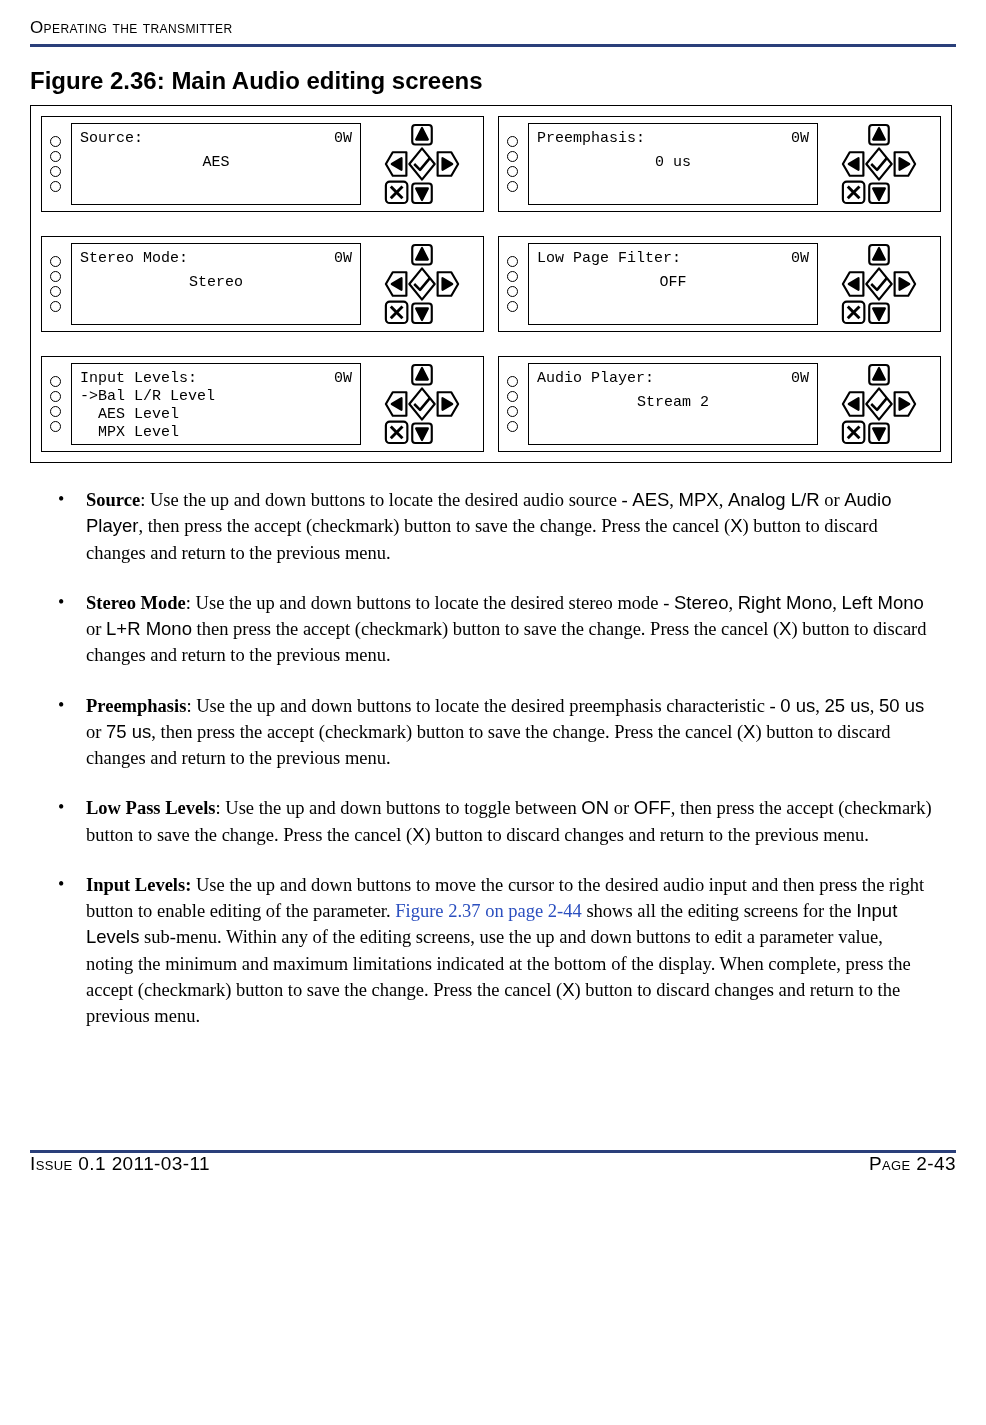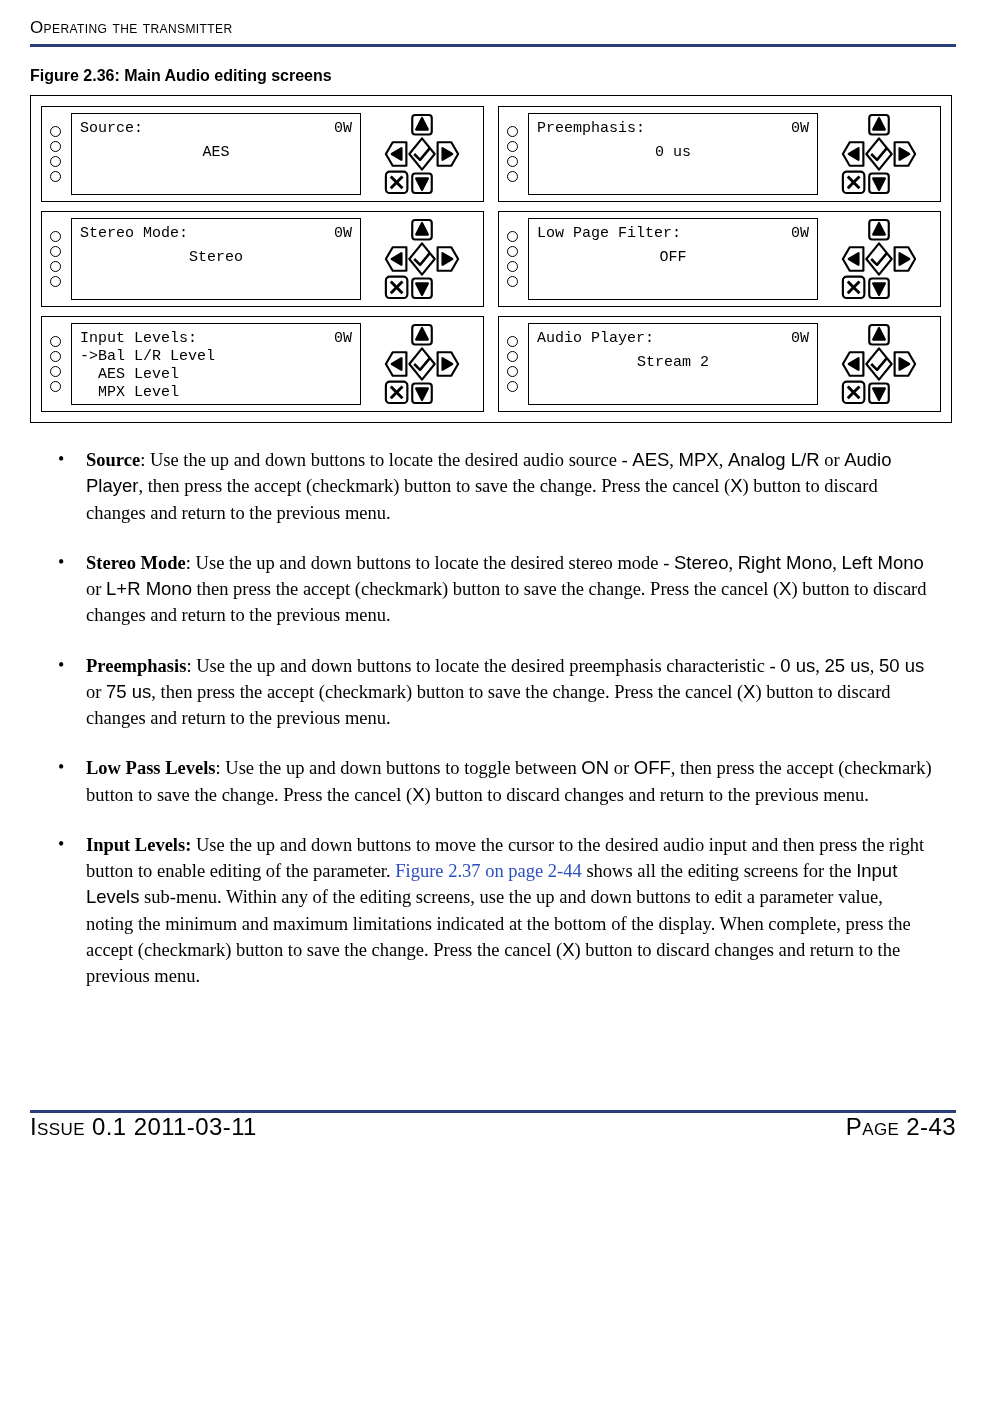--- a/index.html
+++ b/index.html
@@ -28,7 +28,7 @@
   .fig-caption {
     font-family: Arial, Helvetica, sans-serif;
     font-weight: bold;
-    font-size: 16px;
+    font-size: 24px;
     margin-bottom: 10px;
   }
   .screens-wrap {

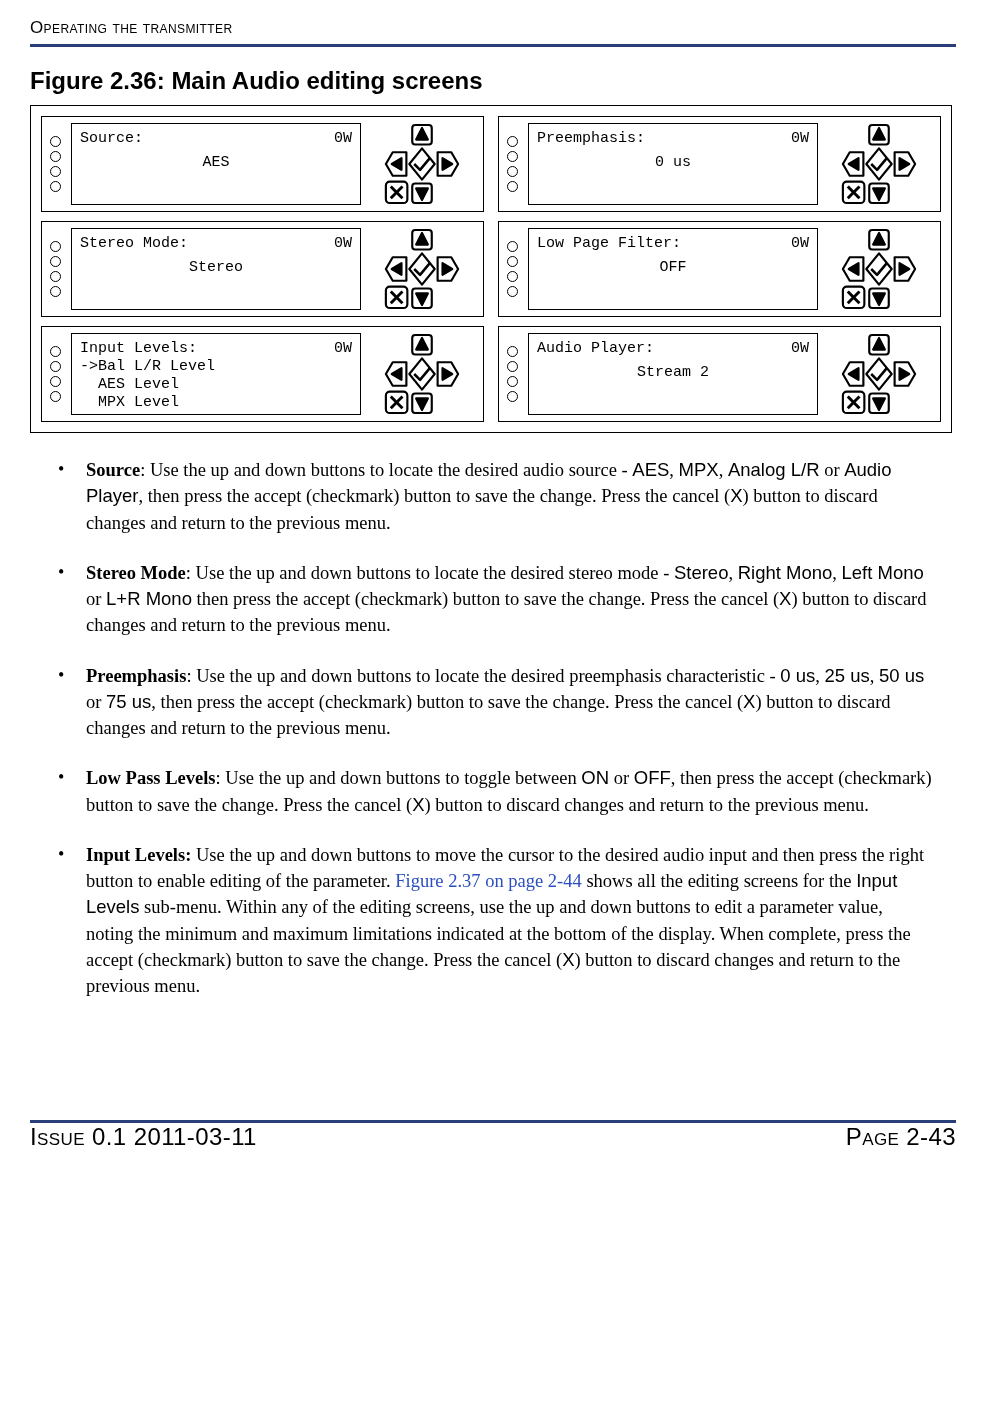--- a/index.html
+++ b/index.html
@@ -40,7 +40,7 @@
   .screens-grid {
     display: grid;
     grid-template-columns: 1fr 1fr;
-    gap: 9px 14px;
+    gap: 24px 14px;
   }
   .panel {
     display: flex;

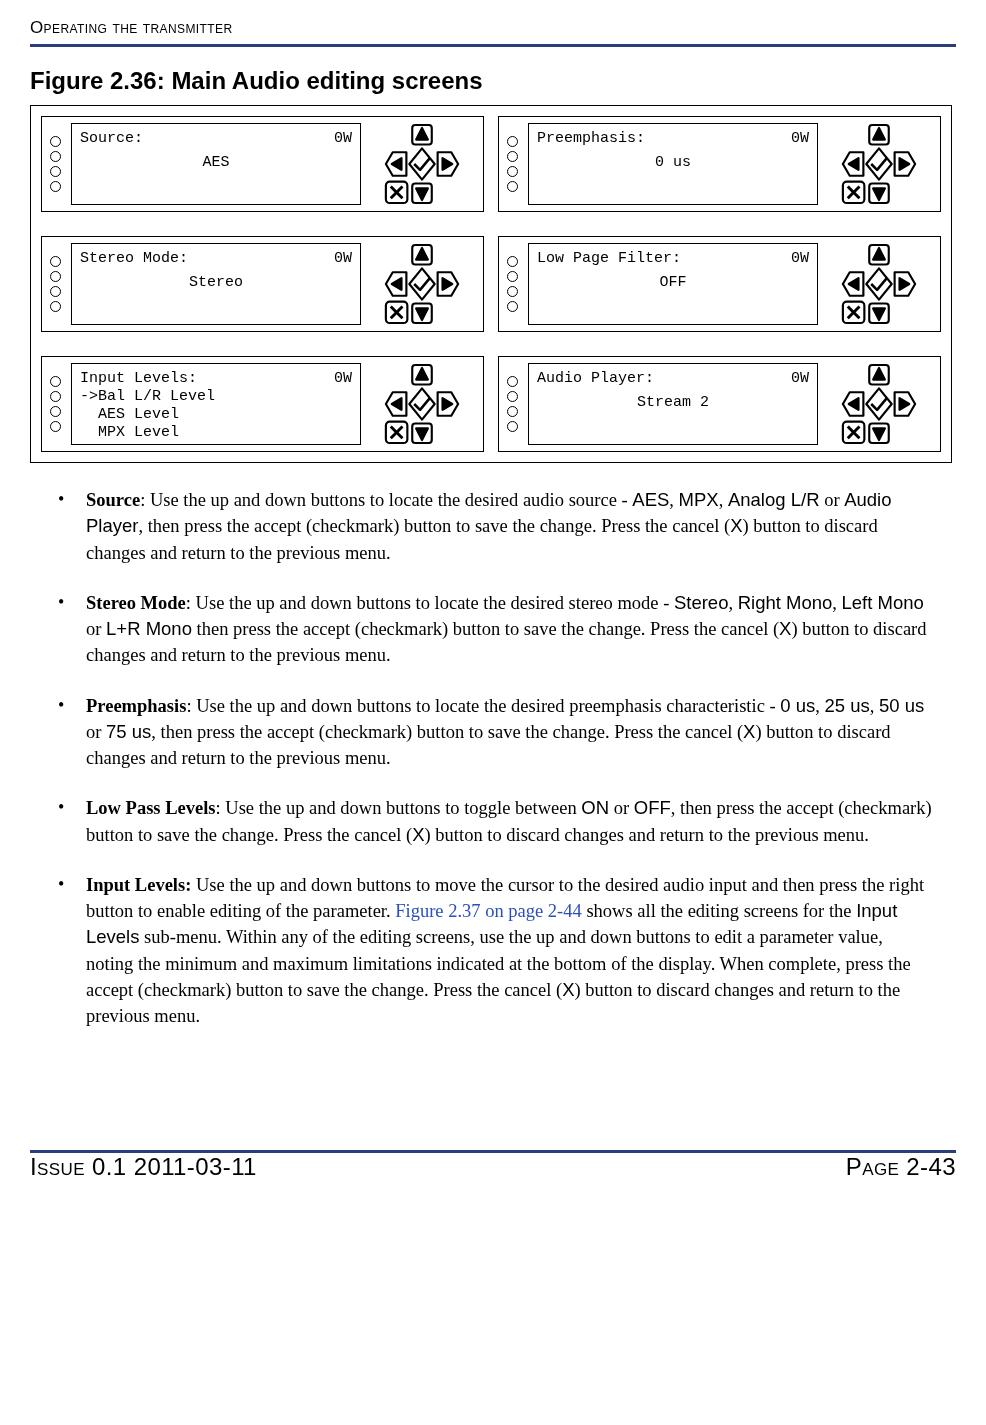--- a/index.html
+++ b/index.html
@@ -118,7 +118,7 @@
     justify-content: space-between;
     font-family: 'Trebuchet MS','Optima',sans-serif;
     font-variant: small-caps;
-    font-size: 24px;
+    font-size: 19px;
     letter-spacing: 0.4px;
     padding-bottom: 20px;
     text-align: right;

